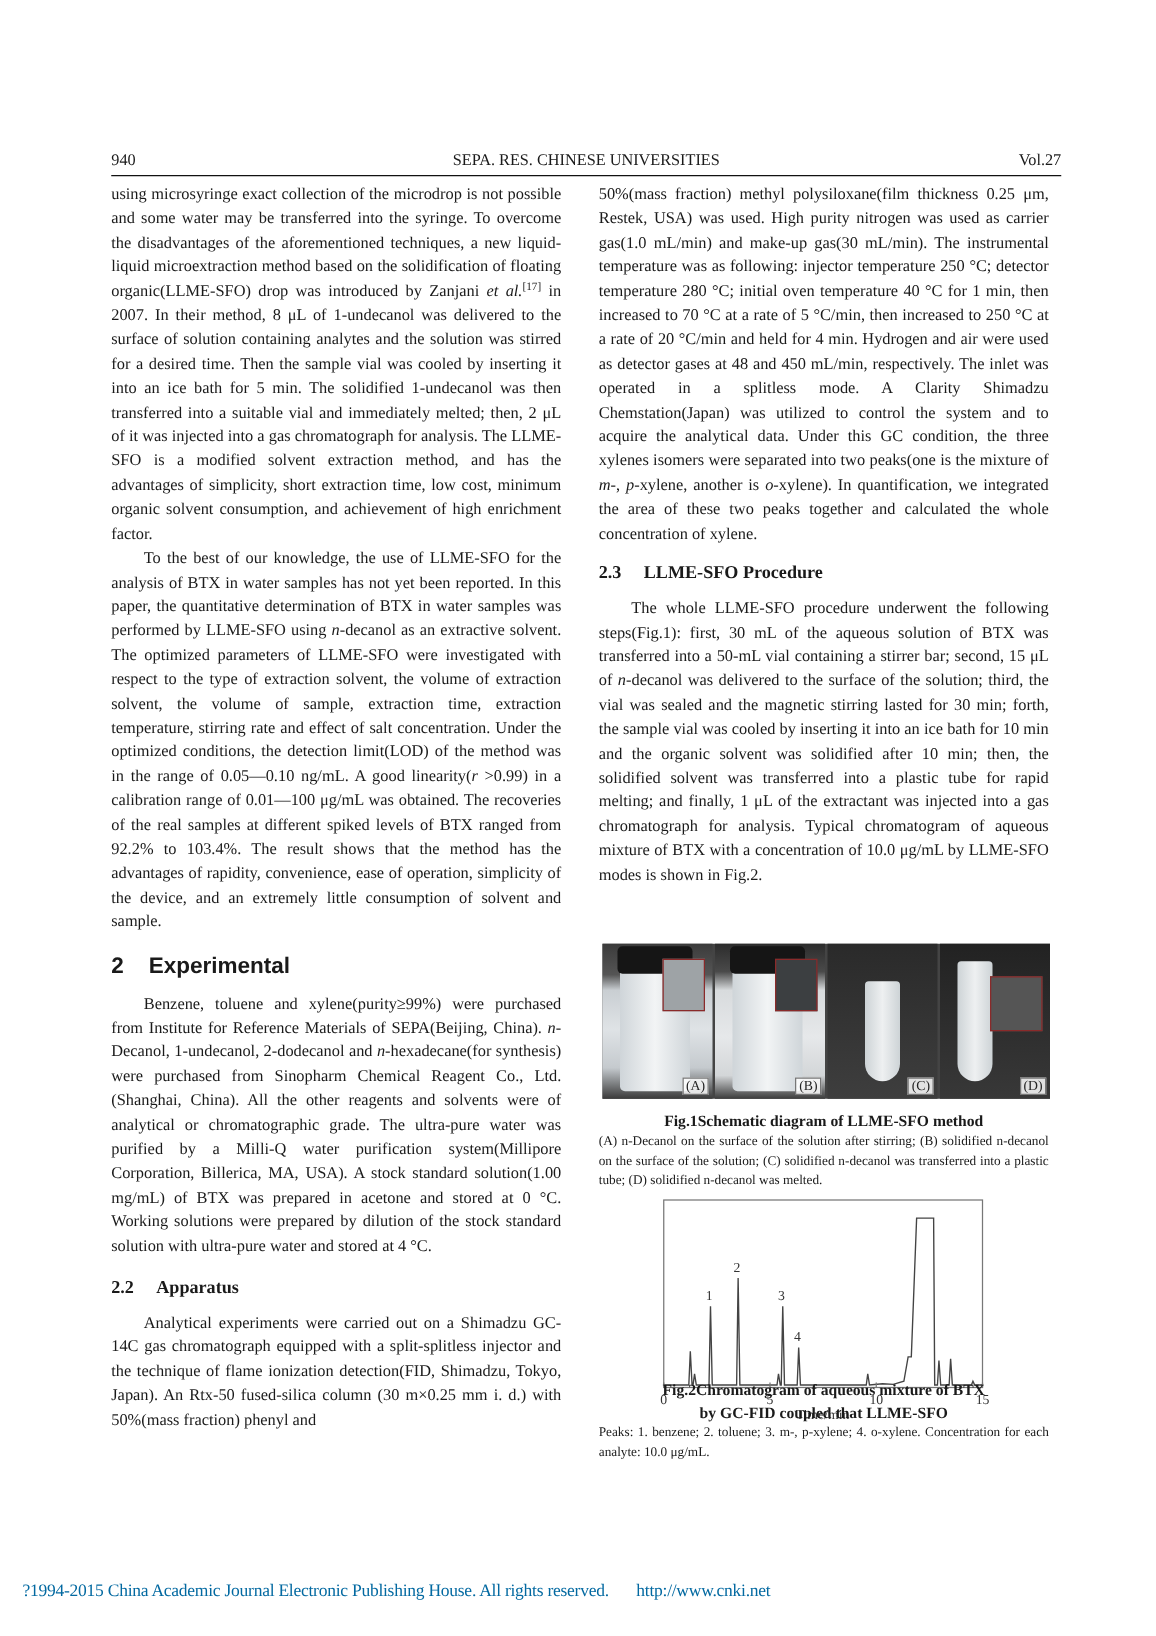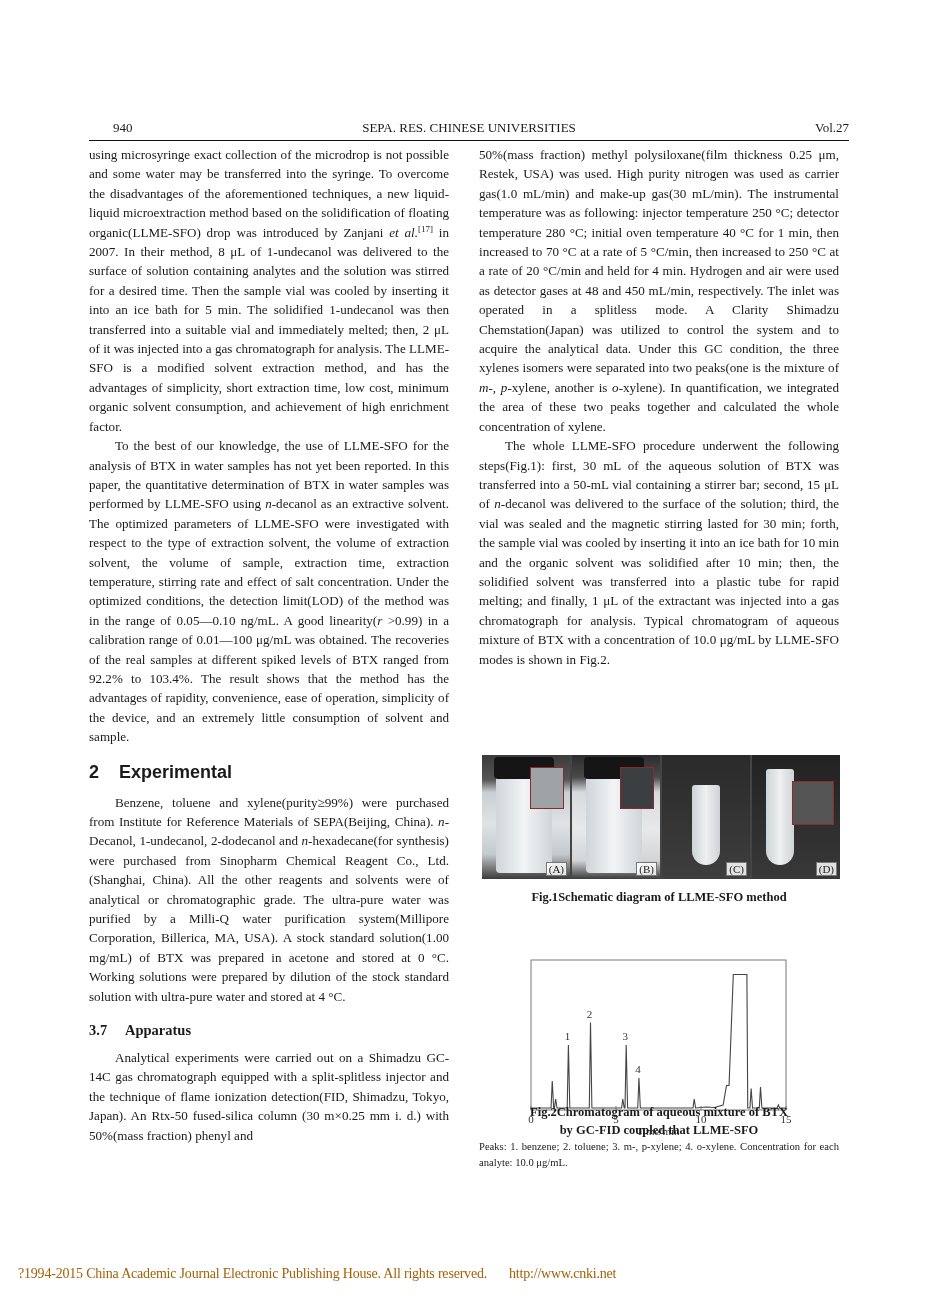--- a/index.html
+++ b/index.html
@@ -5,7 +5,7 @@
   html,body{margin:0;padding:0;background:#fff;}
   body{width:925px;height:1309px;position:relative;overflow:hidden;font-family:"Liberation Serif","DejaVu Serif",serif;color:#1a1a1a;}
   .hdr{position:absolute;top:120px;left:89px;width:760px;height:18px;font-size:13px;}
-  .hdr .pn{position:absolute;left:0;top:0;margin-left:24px;}
+  .hdr .pn{position:absolute;left:0;top:0;}
   .hdr .jt{position:absolute;left:0;right:0;text-align:center;top:0;}
   .hdr .vol{position:absolute;right:0;top:0;}
   .rule{position:absolute;top:140px;left:89px;width:760px;height:0;border-top:1.3px solid #111;}

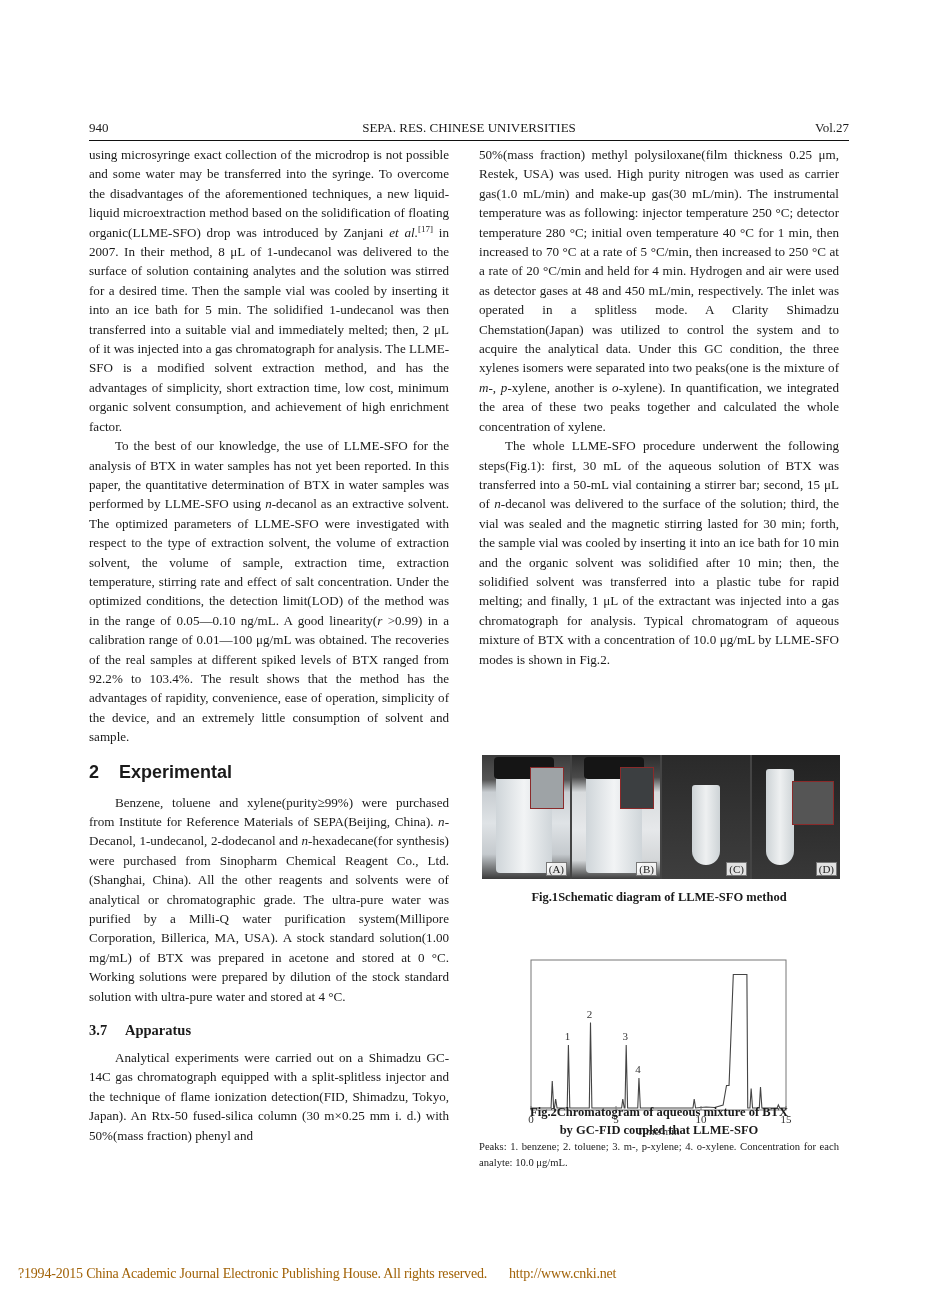--- a/index.html
+++ b/index.html
@@ -60,6 +60,7 @@
 
 <div class="col right">
   <p><span>50%(mass fraction) methyl polysiloxane(film thickness 0.25 μm, Restek, USA) was used. High purity nitrogen was used as carrier gas(1.0 mL/min) and make-up gas(30 mL/min). The instrumental temperature was as following: injector temperature 250 °C; detector temperature 280 °C; initial oven temperature 40 °C for 1 min, then increased to 70 °C at a rate of 5 °C/min, then increased to 250 °C at a rate of 20 °C/min and held for 4 min. Hydrogen and air were used as detector gases at 48 and 450 mL/min, respectively. The inlet was operated in a splitless mode. A Clarity Shimadzu Chemstation(Japan) was utilized to control the system and to acquire the analytical data. Under this GC condition, the three xylenes isomers were separated into two peaks(one is the mixture of </span><i>m</i><span>-, </span><i>p</i><span>-xylene, another is </span><i>o</i><span>-xylene). In quantification, we integrated the area of these two peaks together and calculated the whole concentration of xylene.</span></p>
+  <h3 style="margin-top:12px"><span class="num">2.3</span><span>LLME-SFO Procedure</span></h3>
   <p class="ind"><span>The whole LLME-SFO procedure underwent the following steps(Fig.1): first, 30 mL of the aqueous solution of BTX was transferred into a 50-mL vial containing a stirrer bar; second, 15 μL of </span><i>n</i><span>-decanol was delivered to the surface of the solution; third, the vial was sealed and the magnetic stirring lasted for 30 min; forth, the sample vial was cooled by inserting it into an ice bath for 10 min and the organic solvent was solidified after 10 min; then, the solidified solvent was transferred into a plastic tube for rapid melting; and finally, 1 μL of the extractant was injected into a gas chromatograph for analysis. Typical chromatogram of aqueous mixture of BTX with a concentration of 10.0 μg/mL by LLME-SFO modes is shown in Fig.2.</span></p>
 </div>
 

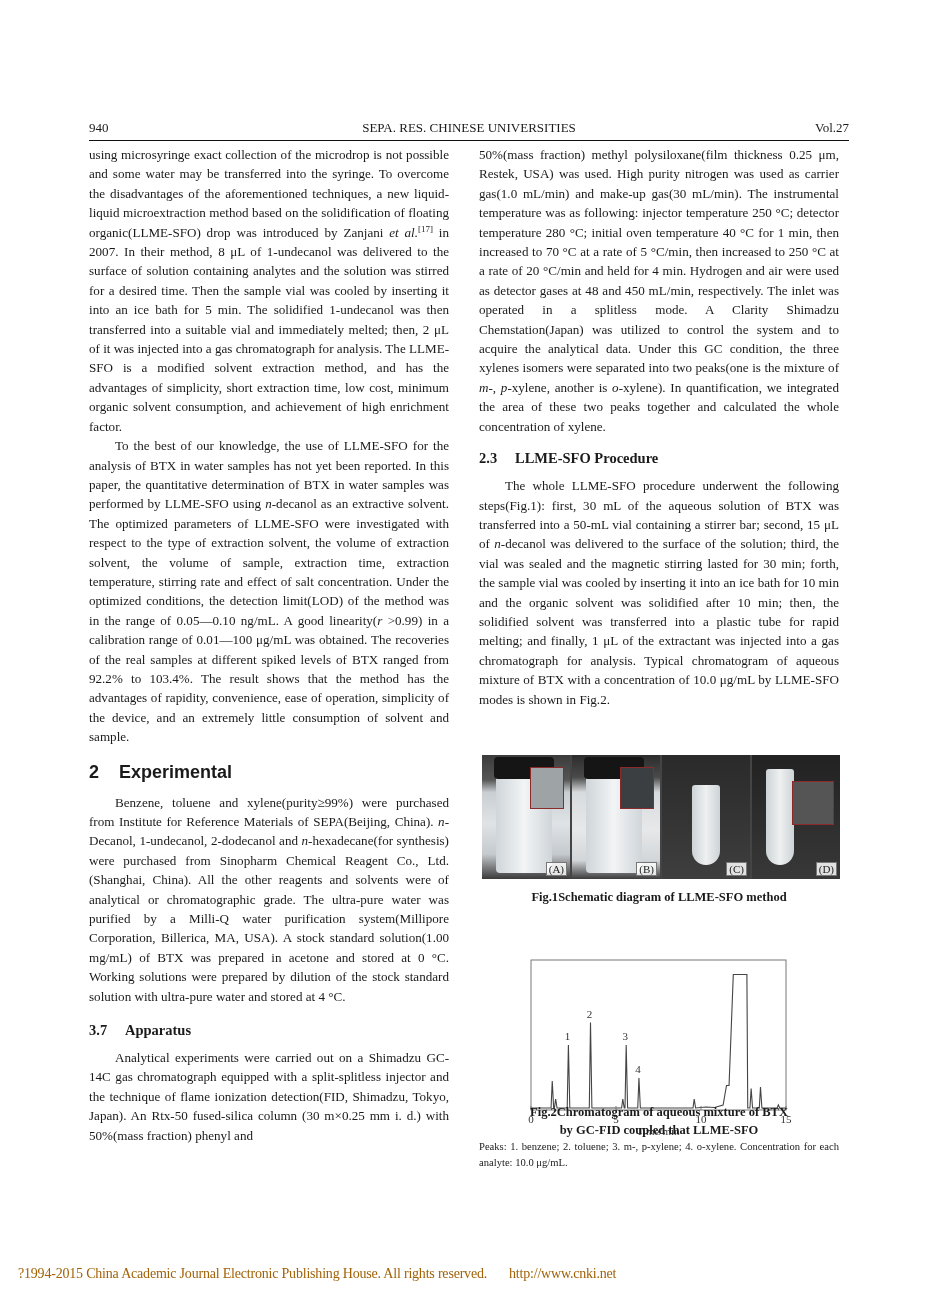--- a/index.html
+++ b/index.html
@@ -90,6 +90,7 @@
 
 <div class="fig1cap">
   <div class="t"><span>Fig.1</span><span style="margin:0">Schematic diagram of LLME-SFO method</span></div>
+  <div>(A) n-Decanol on the surface of the solution after stirring; (B) solidified n-decanol on the surface of the solution; (C) solidified n-decanol was transferred into a plastic tube; (D) solidified n-decanol was melted.</div>
 </div>
 
 <svg class="fig2" id="chrom" viewBox="0 0 300 185" xmlns="http://www.w3.org/2000/svg">

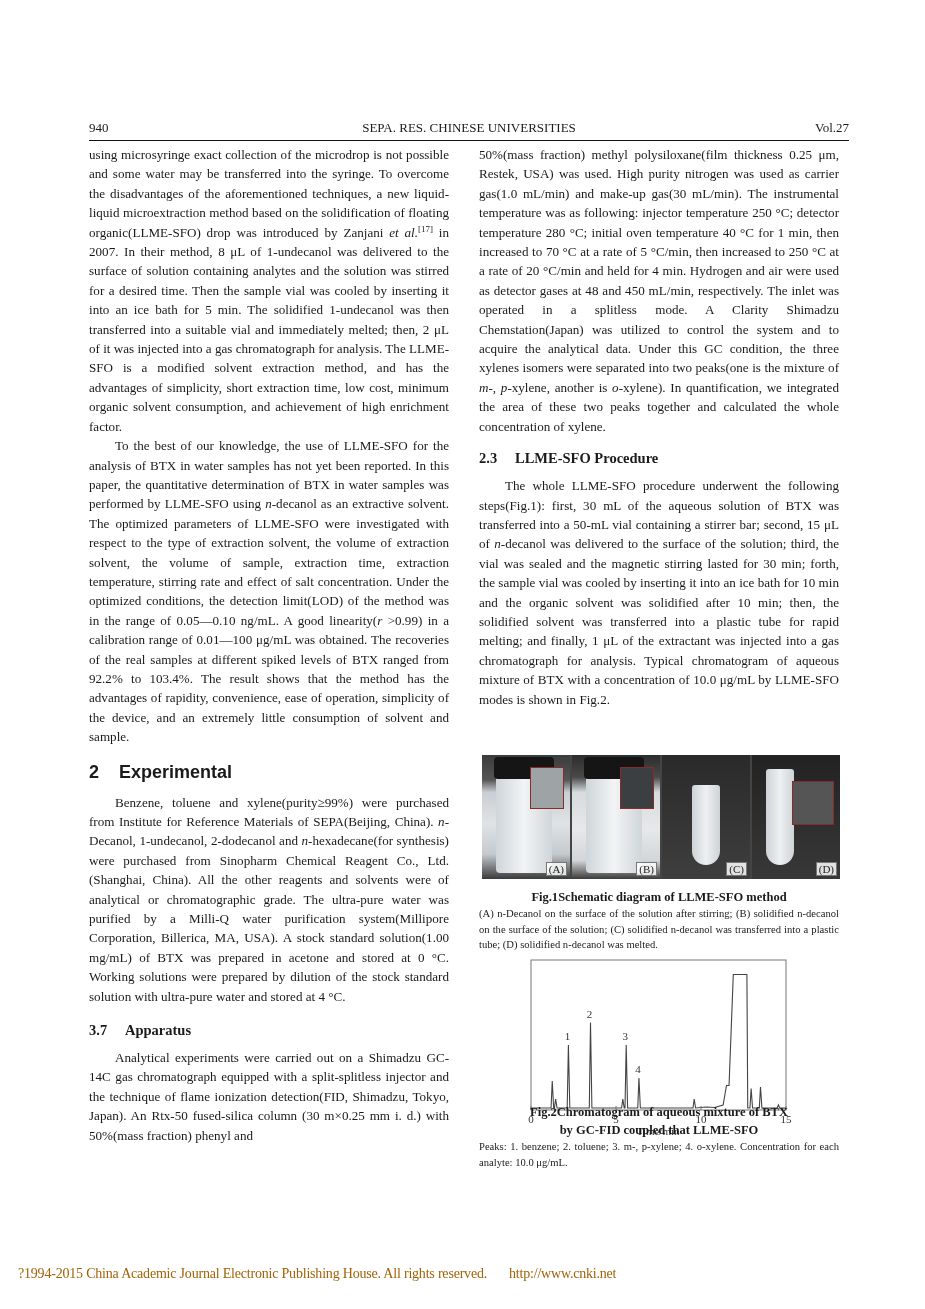--- a/index.html
+++ b/index.html
@@ -54,7 +54,7 @@
   <p class="ind"><span>To the best of our knowledge, the use of LLME-SFO for the analysis of BTX in water samples has not yet been reported. In this paper, the quantitative determination of BTX in water samples was performed by LLME-SFO using </span><i>n</i><span>-decanol as an extractive solvent. The optimized parameters of LLME-SFO were investigated with respect to the type of extraction solvent, the volume of extraction solvent, the volume of sample, extraction time, extraction temperature, stirring rate and effect of salt concentration. Under the optimized conditions, the detection limit(LOD) of the method was in the range of 0.05—0.10 ng/mL. A good linearity(</span><i>r</i><span> &gt;0.99) in a calibration range of 0.01—100 μg/mL was obtained. The recoveries of the real samples at different spiked levels of BTX ranged from 92.2% to 103.4%. The result shows that the method has the advantages of rapidity, convenience, ease of operation, simplicity of the device, and an extremely little consumption of solvent and sample.</span></p>
   <h2><span class="num">2</span><span>Experimental</span></h2>
   <p class="ind"><span>Benzene, toluene and xylene(purity≥99%) were purchased from Institute for Reference Materials of SEPA(Beijing, China). </span><i>n</i><span>-Decanol, 1-undecanol, 2-dodecanol and </span><i>n</i><span>-hexadecane(for synthesis) were purchased from Sinopharm Chemical Reagent Co., Ltd.(Shanghai, China). All the other reagents and solvents were of analytical or chromatographic grade. The ultra-pure water was purified by a Milli-Q water purification system(Millipore Corporation, Billerica, MA, USA). A stock standard solution(1.00 mg/mL) of BTX was prepared in acetone and stored at 0 °C. Working solutions were prepared by dilution of the stock standard solution with ultra-pure water and stored at 4 °C.</span></p>
-  <h3 style="margin-top:14px"><span class="num">3.7</span><span>Apparatus</span></h3>
+  <h3 style="margin-top:14px"><span class="num">2.2</span><span>Apparatus</span></h3>
   <p class="ind">Analytical experiments were carried out on a Shimadzu GC-14C gas chromatograph equipped with a split-splitless injector and the technique of flame ionization detection(FID, Shimadzu, Tokyo, Japan). An Rtx-50 fused-silica column (30 m×0.25 mm i. d.) with 50%(mass fraction) phenyl and</p>
 </div>
 

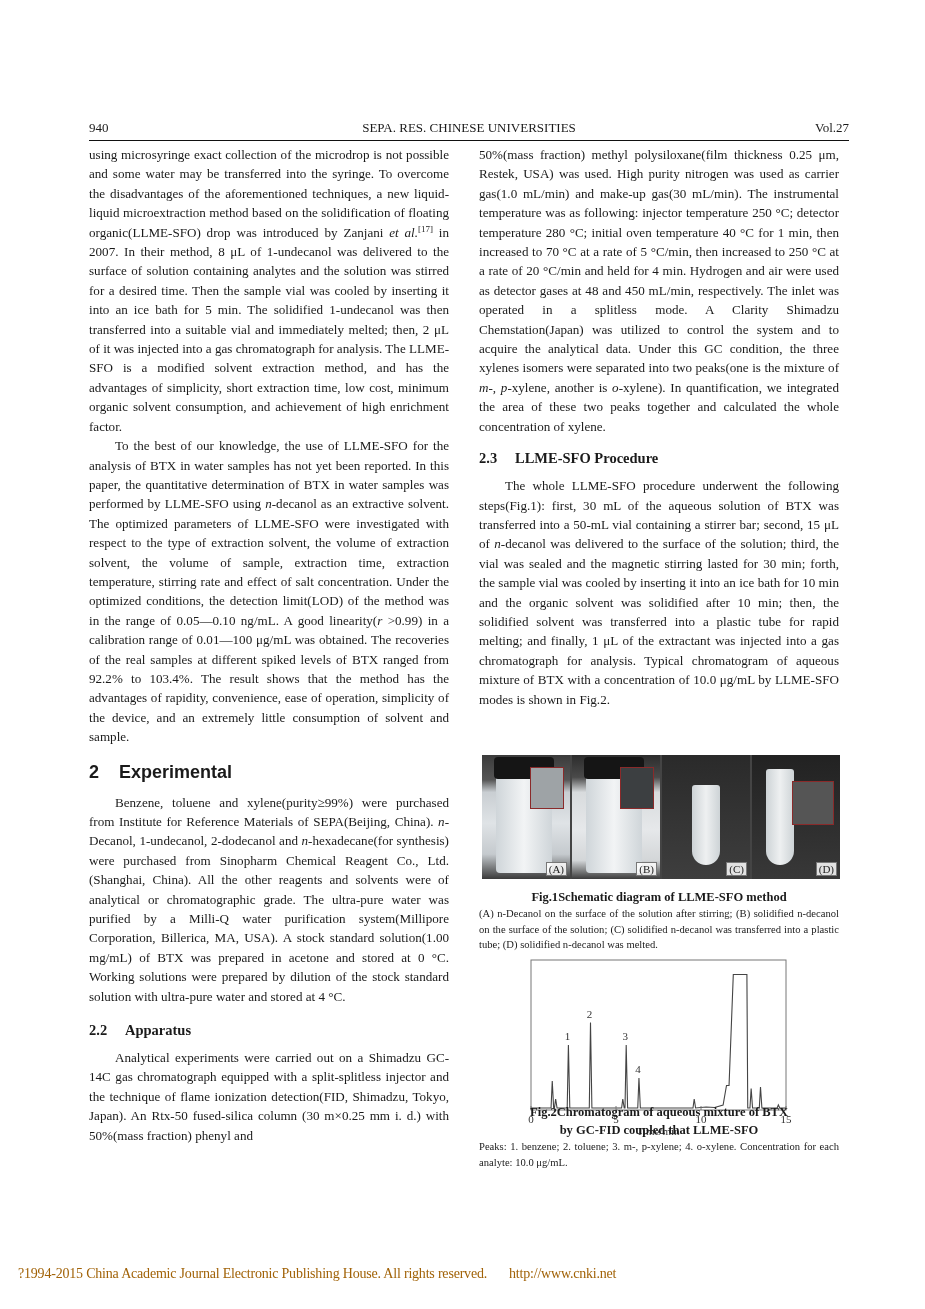--- a/index.html
+++ b/index.html
@@ -35,7 +35,7 @@
   .fig1cap .t span,.fig2cap .t span{}
   .fig2{position:absolute;left:515px;top:955px;width:300px;height:185px;}
   .fig2cap{position:absolute;left:479px;top:1103px;width:360px;font-size:10.6px;line-height:15.5px;text-align:justify;}
-  .footer{position:absolute;top:1266px;left:18px;width:760px;font-size:14px;color:#a16207;font-family:"Liberation Serif",serif;letter-spacing:-0.2px;}
+  .footer{position:absolute;top:1266px;left:18px;width:760px;font-size:14px;color:#0369a1;font-family:"Liberation Serif",serif;letter-spacing:-0.2px;}
   .footer .url{margin-left:22px;}
   i{}
 </style>

